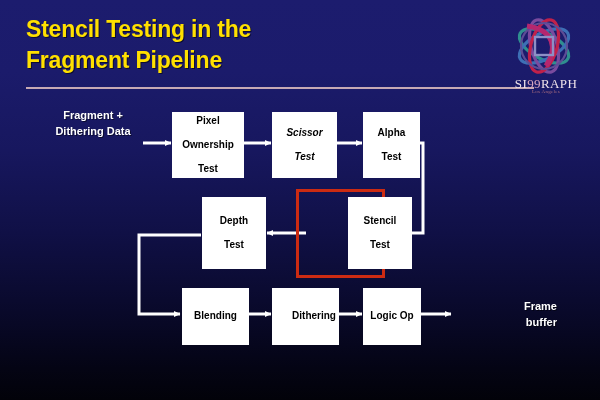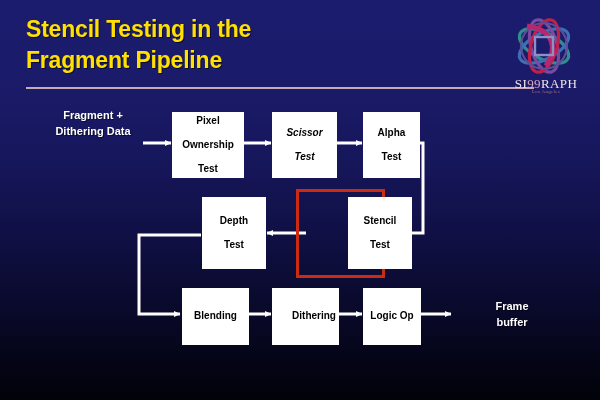--- a/index.html
+++ b/index.html
@@ -246,7 +246,7 @@
     <span>Logic Op</span>
   </div>
 
-  <div class="label" style="left:467px; top:299px; width:90px; text-align:center;">
+  <div class="label" style="left:467px; top:299px; width:90px; text-align:right;">
     <span>Frame</span><br>
     <span>buffer</span>
   </div>

